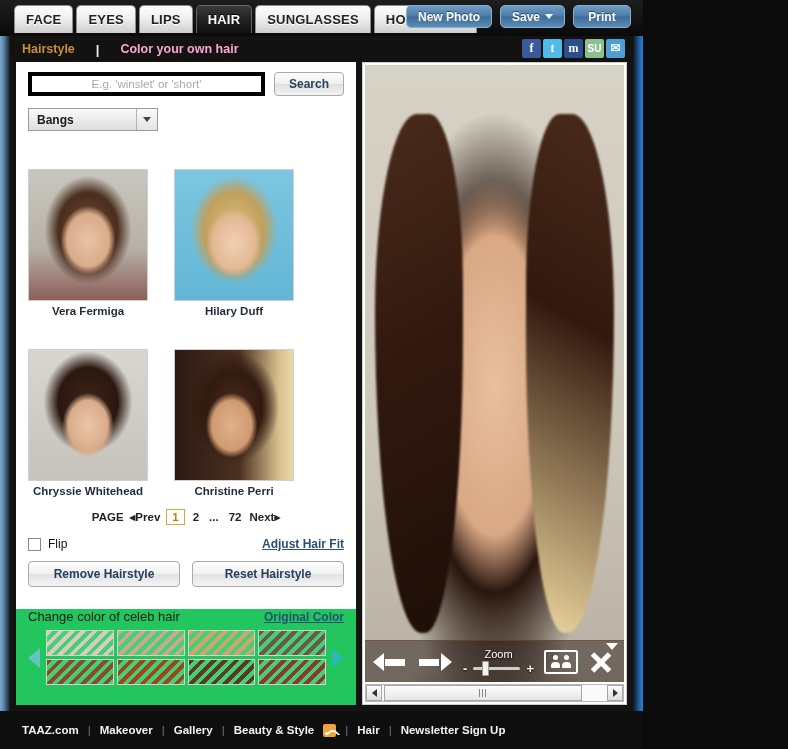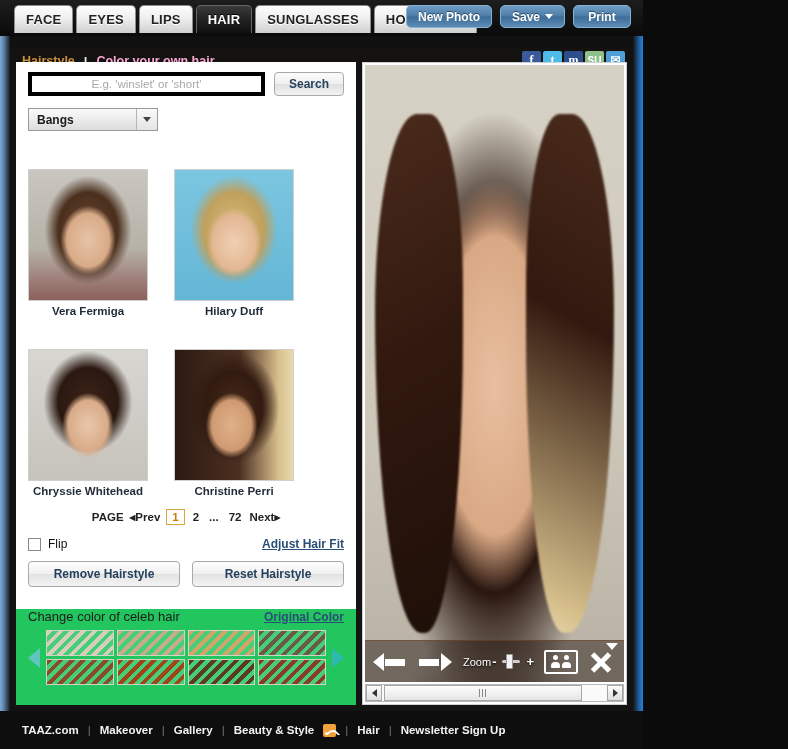--- a/index.html
+++ b/index.html
@@ -101,11 +101,12 @@
   
   .subbar {
     position: absolute;
-    left: 10px; right: 10px; top: 48px;
+    left: 10px; right: 10px; top: 36px;
     height: 26px;
     background: #141210;
     display: flex;
     align-items: center;
+    gap: 12px;
   }
   .crumb-a { color: #c8903e; font-size: 12.5px; font-weight: bold; margin-left: 12px; cursor: pointer; }
   .crumb-sep { color: #eee; font-size: 13px; margin: 0 9px; font-weight: bold; }

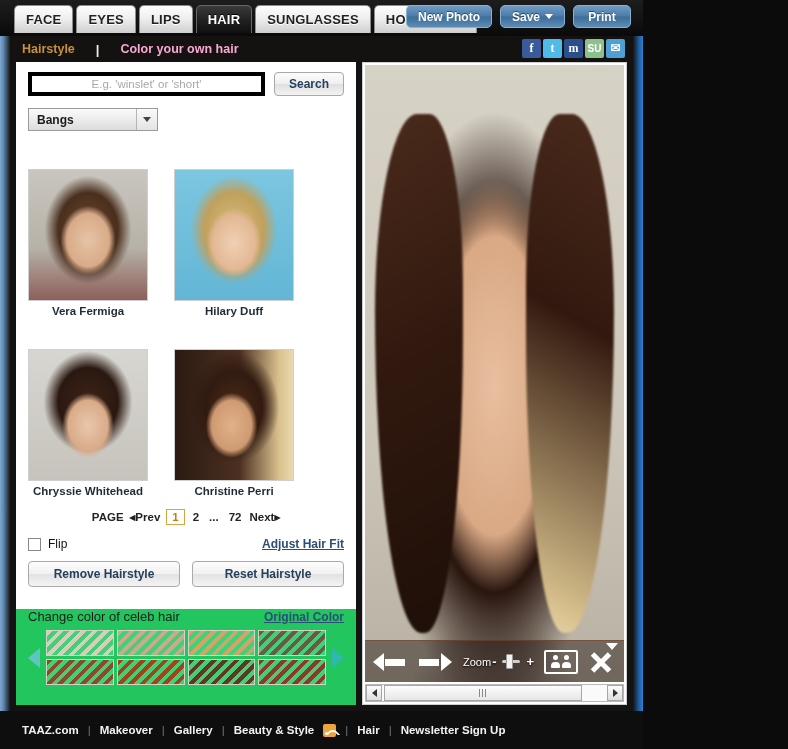--- a/index.html
+++ b/index.html
@@ -399,7 +399,7 @@
   .arrowbtn.back::before { left: 10px; }
   .arrowbtn.fwd::after   { right: 1px; border-left: 11px solid #fff; }
 
-  .zoomwrap { flex: 1; display: flex; flex-direction: row; align-items: center; gap: 1px; }
+  .zoomwrap { flex: 1; display: flex; flex-direction: column; align-items: center; gap: 1px; }
   .zoomlbl { color: #fff; font-size: 11px; text-shadow: 0 1px 2px #000; }
   .zoomline { display: flex; align-items: center; gap: 6px; width: 100%; }
   .zsign { color: #fff; font-size: 13px; font-weight: bold; text-shadow: 0 1px 2px #000; }

